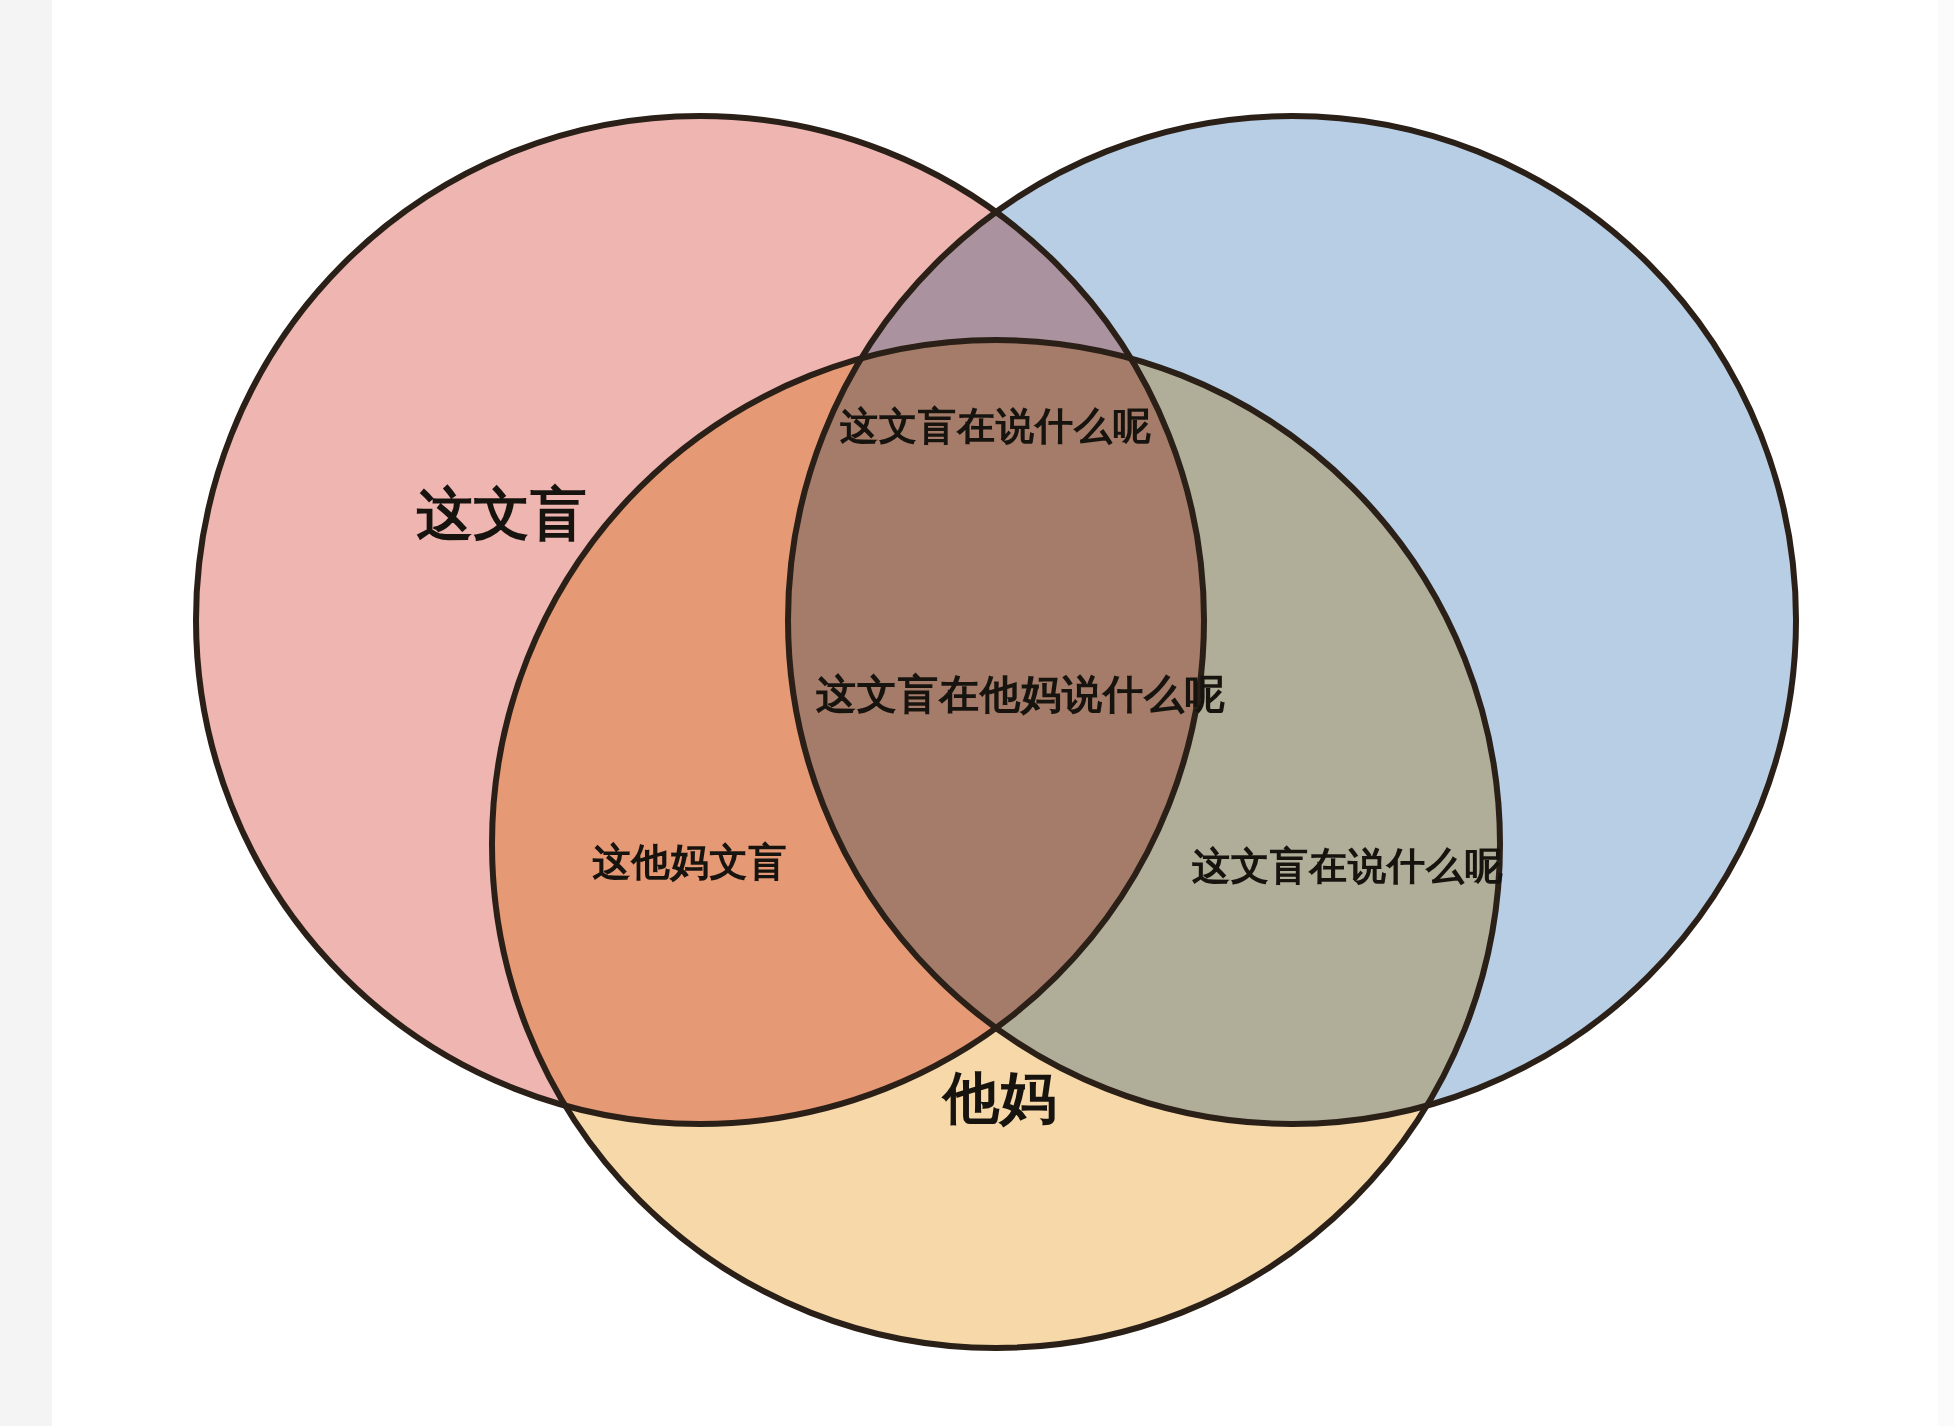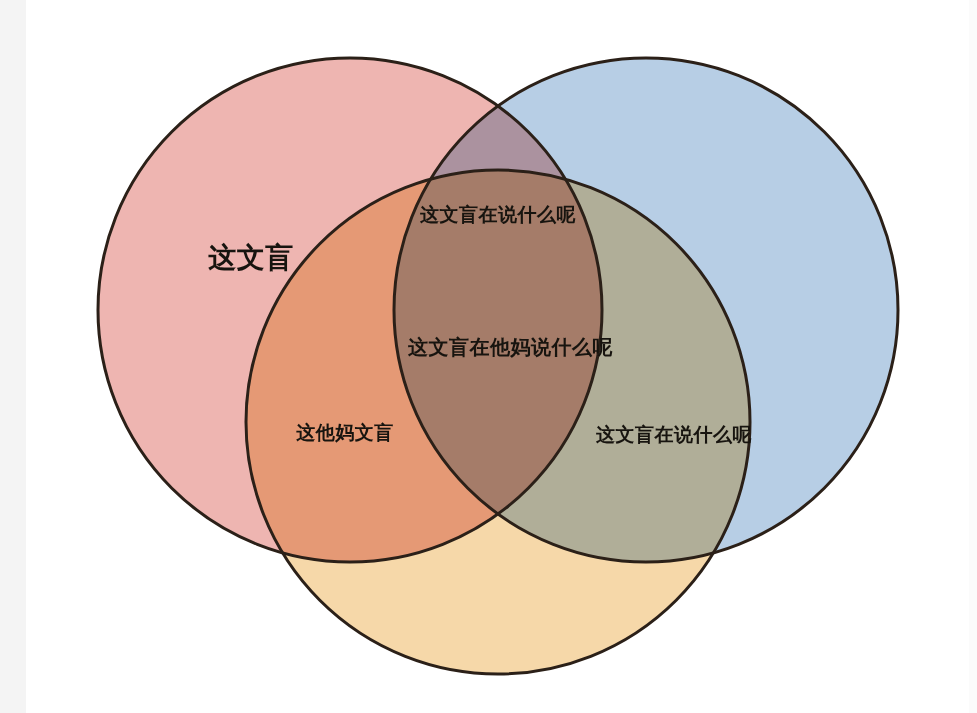--- a/index.html
+++ b/index.html
@@ -98,6 +98,7 @@
   <div class="label label-main" style="left:251px; top:258px;">这文盲</div>
 
 
+  <div class="label label-main" style="left:500px; top:550px;">他妈</div>
 
   <div class="label label-pair" style="left:498px; top:214px;">这文盲在说什么呢</div>
 

